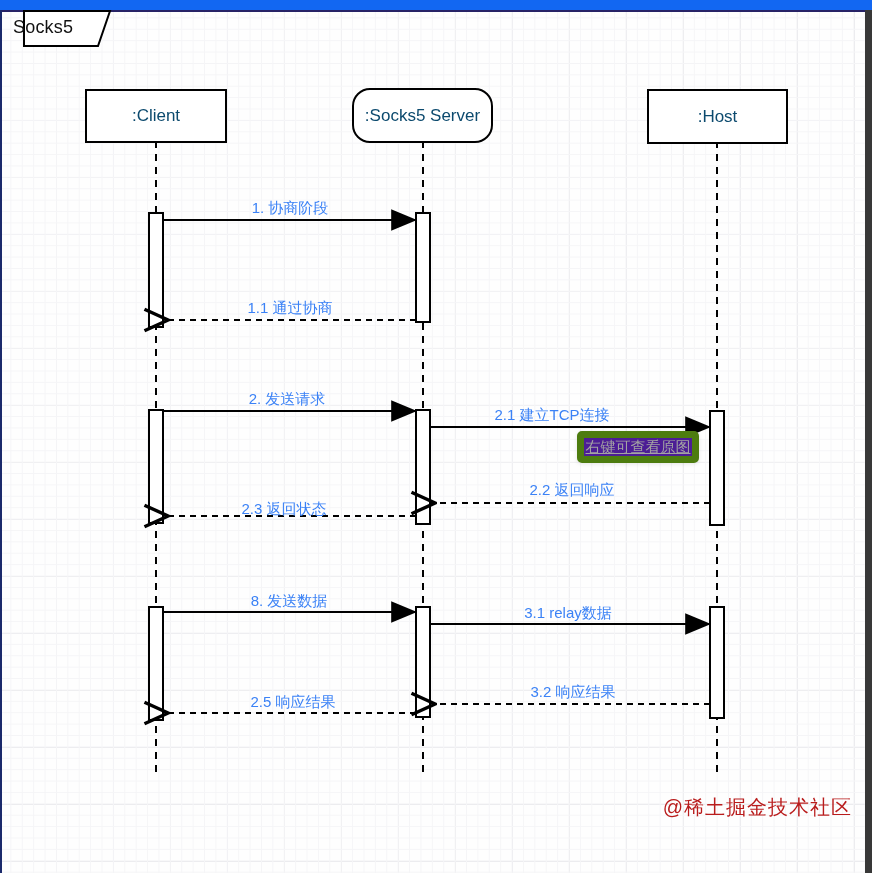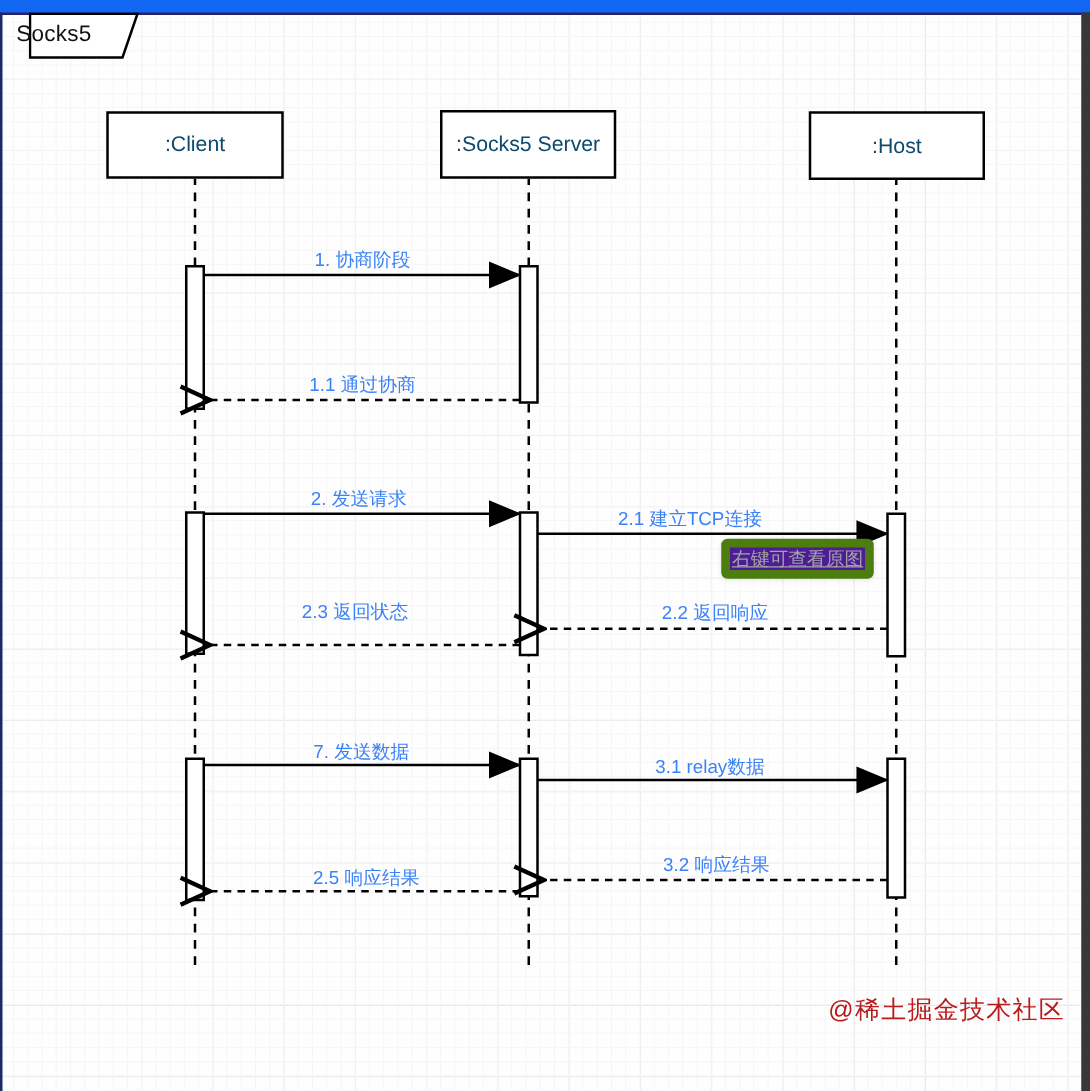--- a/index.html
+++ b/index.html
@@ -61,7 +61,7 @@
     font-size:17px;color:#0c4a6e;z-index:6;
   }
   .actor.client{left:85px;top:89px;width:138px;height:50px;}
-  .actor.server{left:352px;top:88px;width:137px;height:51px;}
+  .actor.server{left:352px;top:88px;width:137px;height:51px;border-radius:18px;}
   .actor.host{left:647px;top:89px;width:137px;height:51px;}
   
   .msg-label{

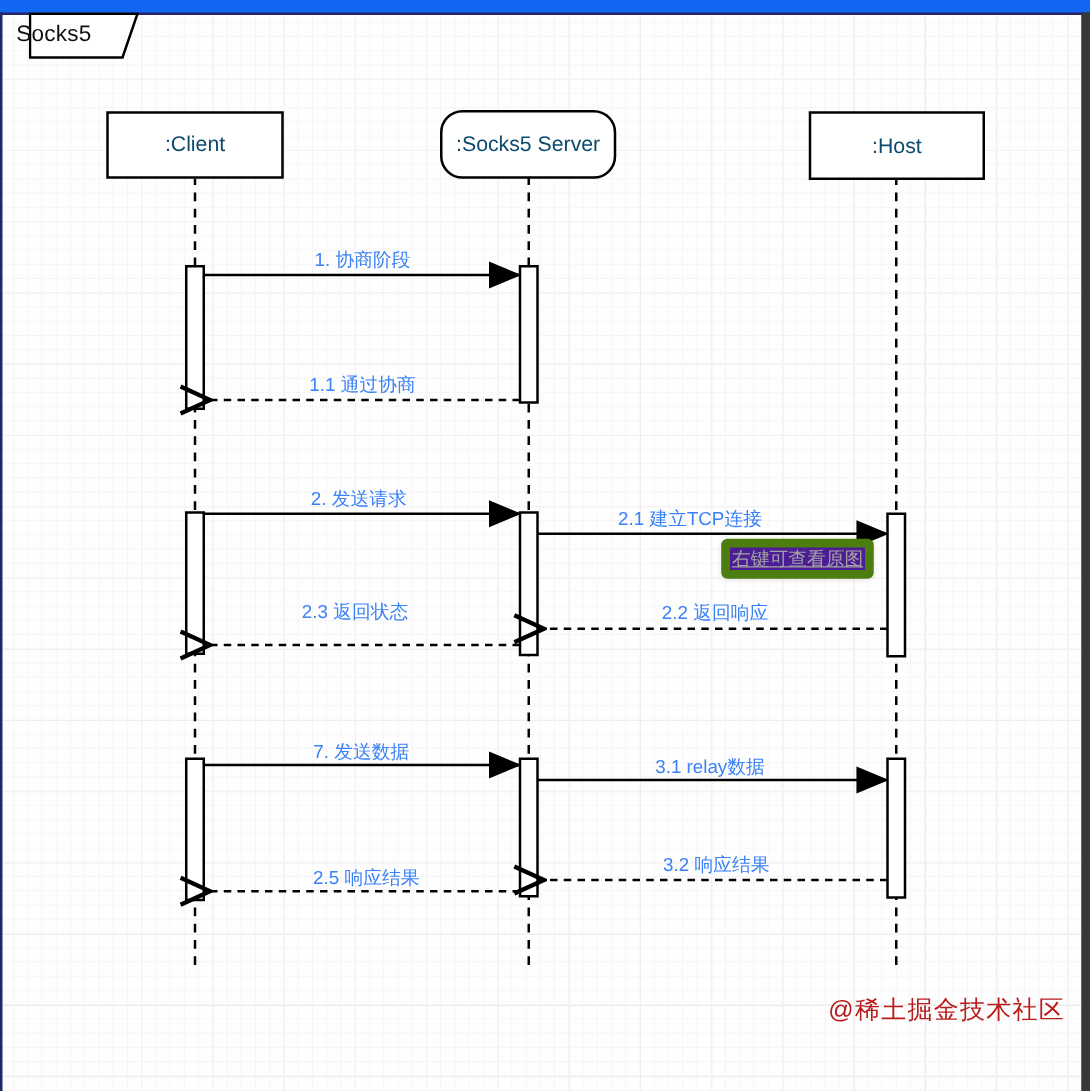--- a/index.html
+++ b/index.html
@@ -73,7 +73,7 @@
   .m2{left:287px;top:390px;}
   .m21{left:552px;top:406px;}
   .m22{left:572px;top:481px;text-align:right;}
-  .m23{left:284px;top:480px;}
+  .m23{left:284px;top:500px;}
   .m3{left:289px;top:592px;}
   .m31{left:568px;top:604px;}
   .m32{left:573px;top:683px;}

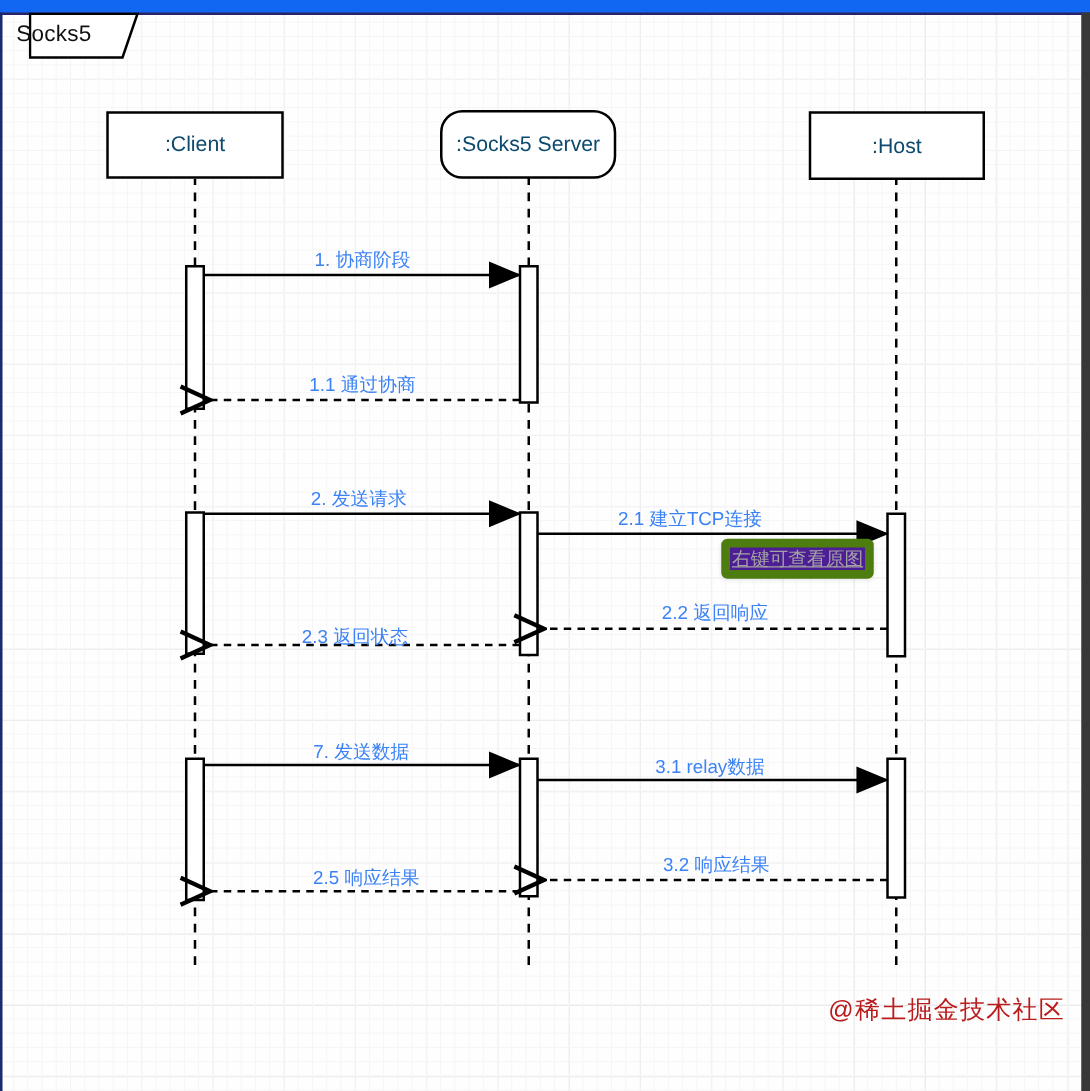--- a/index.html
+++ b/index.html
@@ -149,7 +149,7 @@
   <div class="msg-label m21">2.1 建立TCP连接</div>
   <div class="msg-label m22">2.2 返回响应</div>
   <div class="msg-label m23">2.3 返回状态</div>
-  <div class="msg-label m3">7. 发送数据</div>
+  <div class="msg-label m3">8. 发送数据</div>
   <div class="msg-label m31">3.1 relay数据</div>
   <div class="msg-label m32">3.2 响应结果</div>
   <div class="msg-label m33">2.5 响应结果</div>

